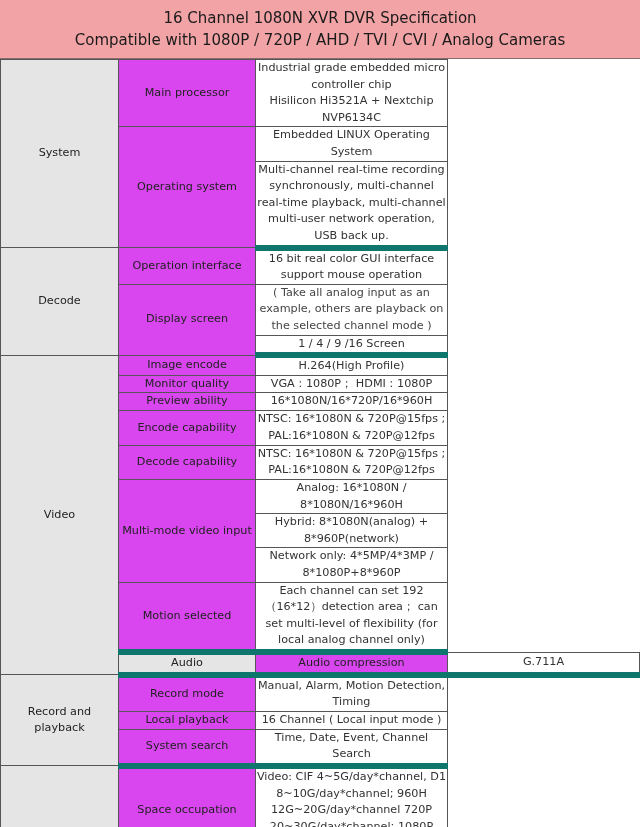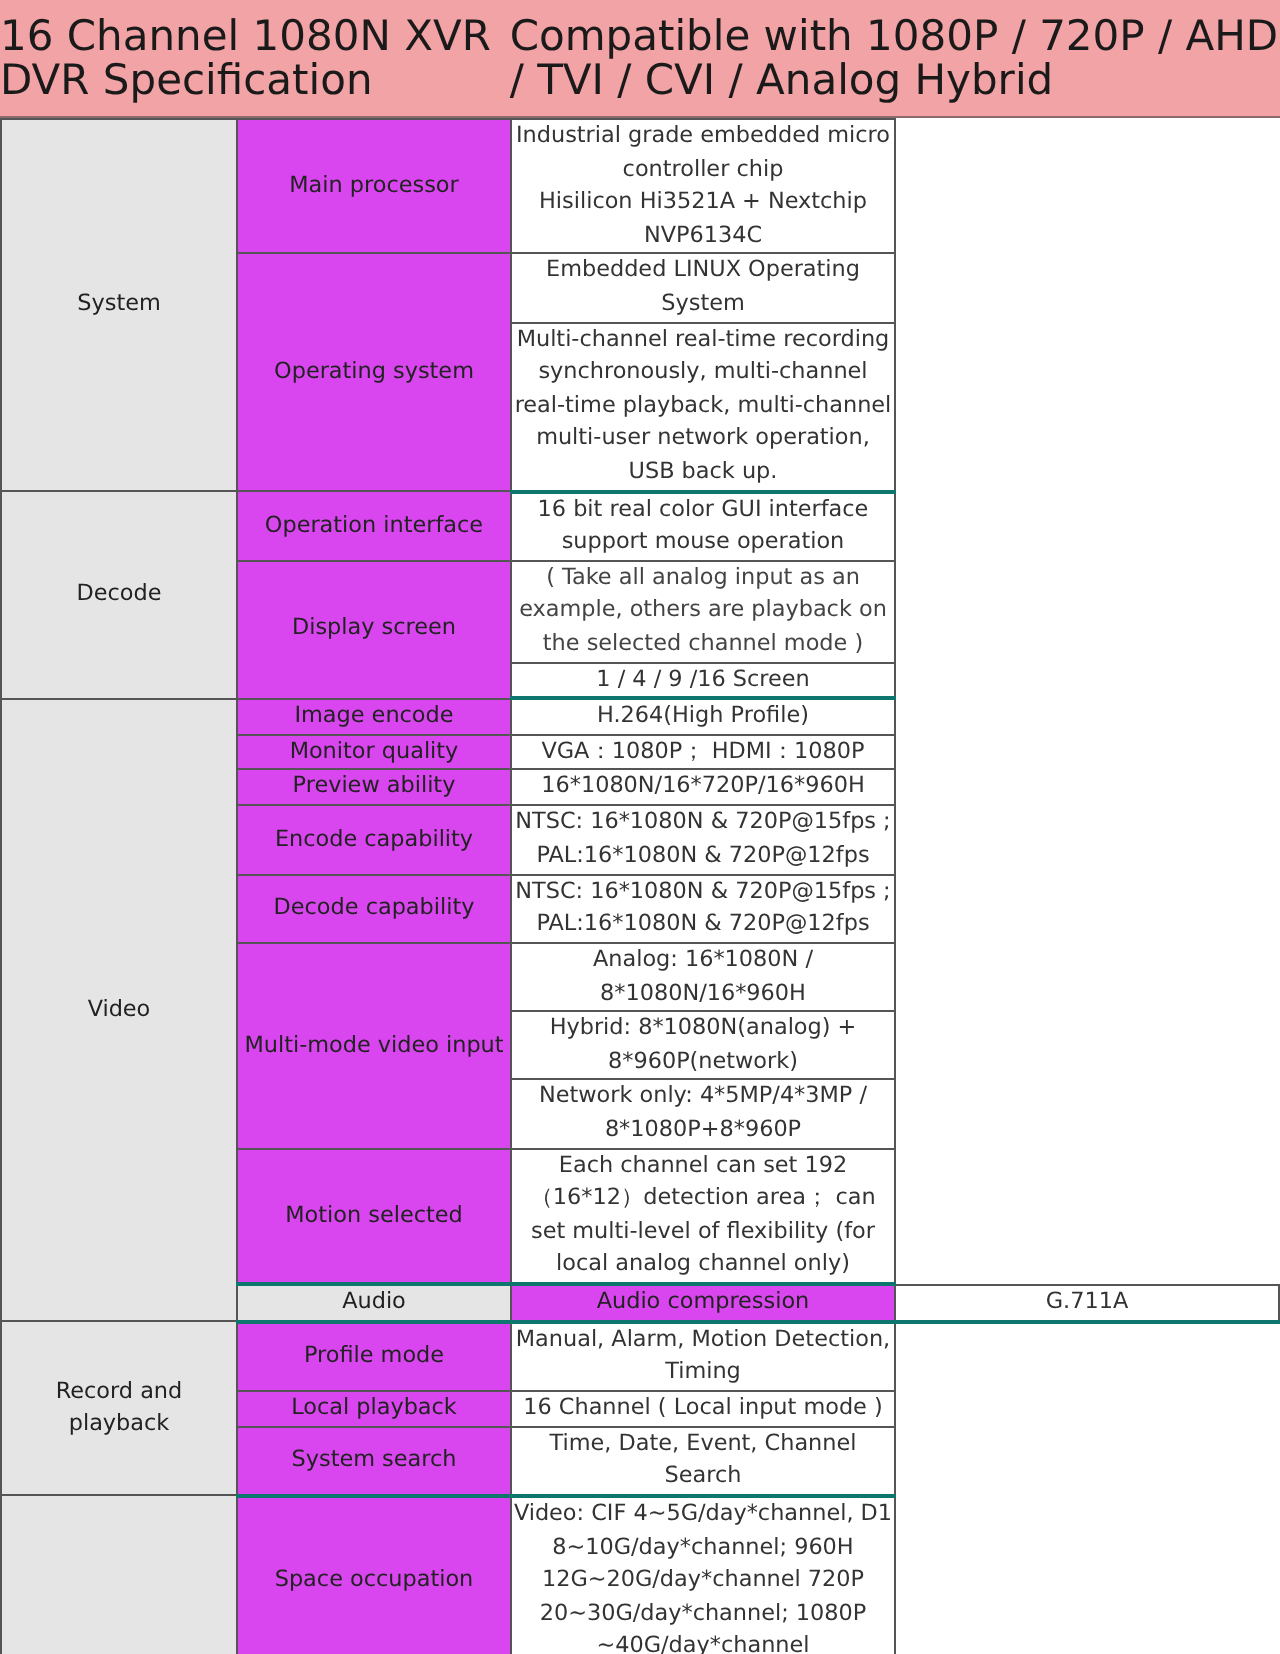--- a/index.html
+++ b/index.html
@@ -6,8 +6,8 @@
   body { width: 640px; height: 827px; overflow: hidden; font-family: "DejaVu Sans", "Liberation Sans", sans-serif; color: #222; }
   .header {
     height: 58px; background: #f2a3a6; border-bottom: 1px solid #8a6a6a;
-    display: flex; flex-direction: row; justify-content: center; align-items: center;
-    font-size: 21px; line-height: 22px; color: #1a1a1a;
+    display: flex; flex-direction: column; justify-content: center; align-items: center;
+    font-size: 15px; line-height: 22px; color: #1a1a1a;
   }
   table.spec { border-collapse: collapse; width: 640px; table-layout: fixed; }
   table.spec td { border: 1px solid #555; text-align: center; vertical-align: middle; padding: 0 0; font-size: 11.2px; line-height: 16.6px; overflow: hidden; }

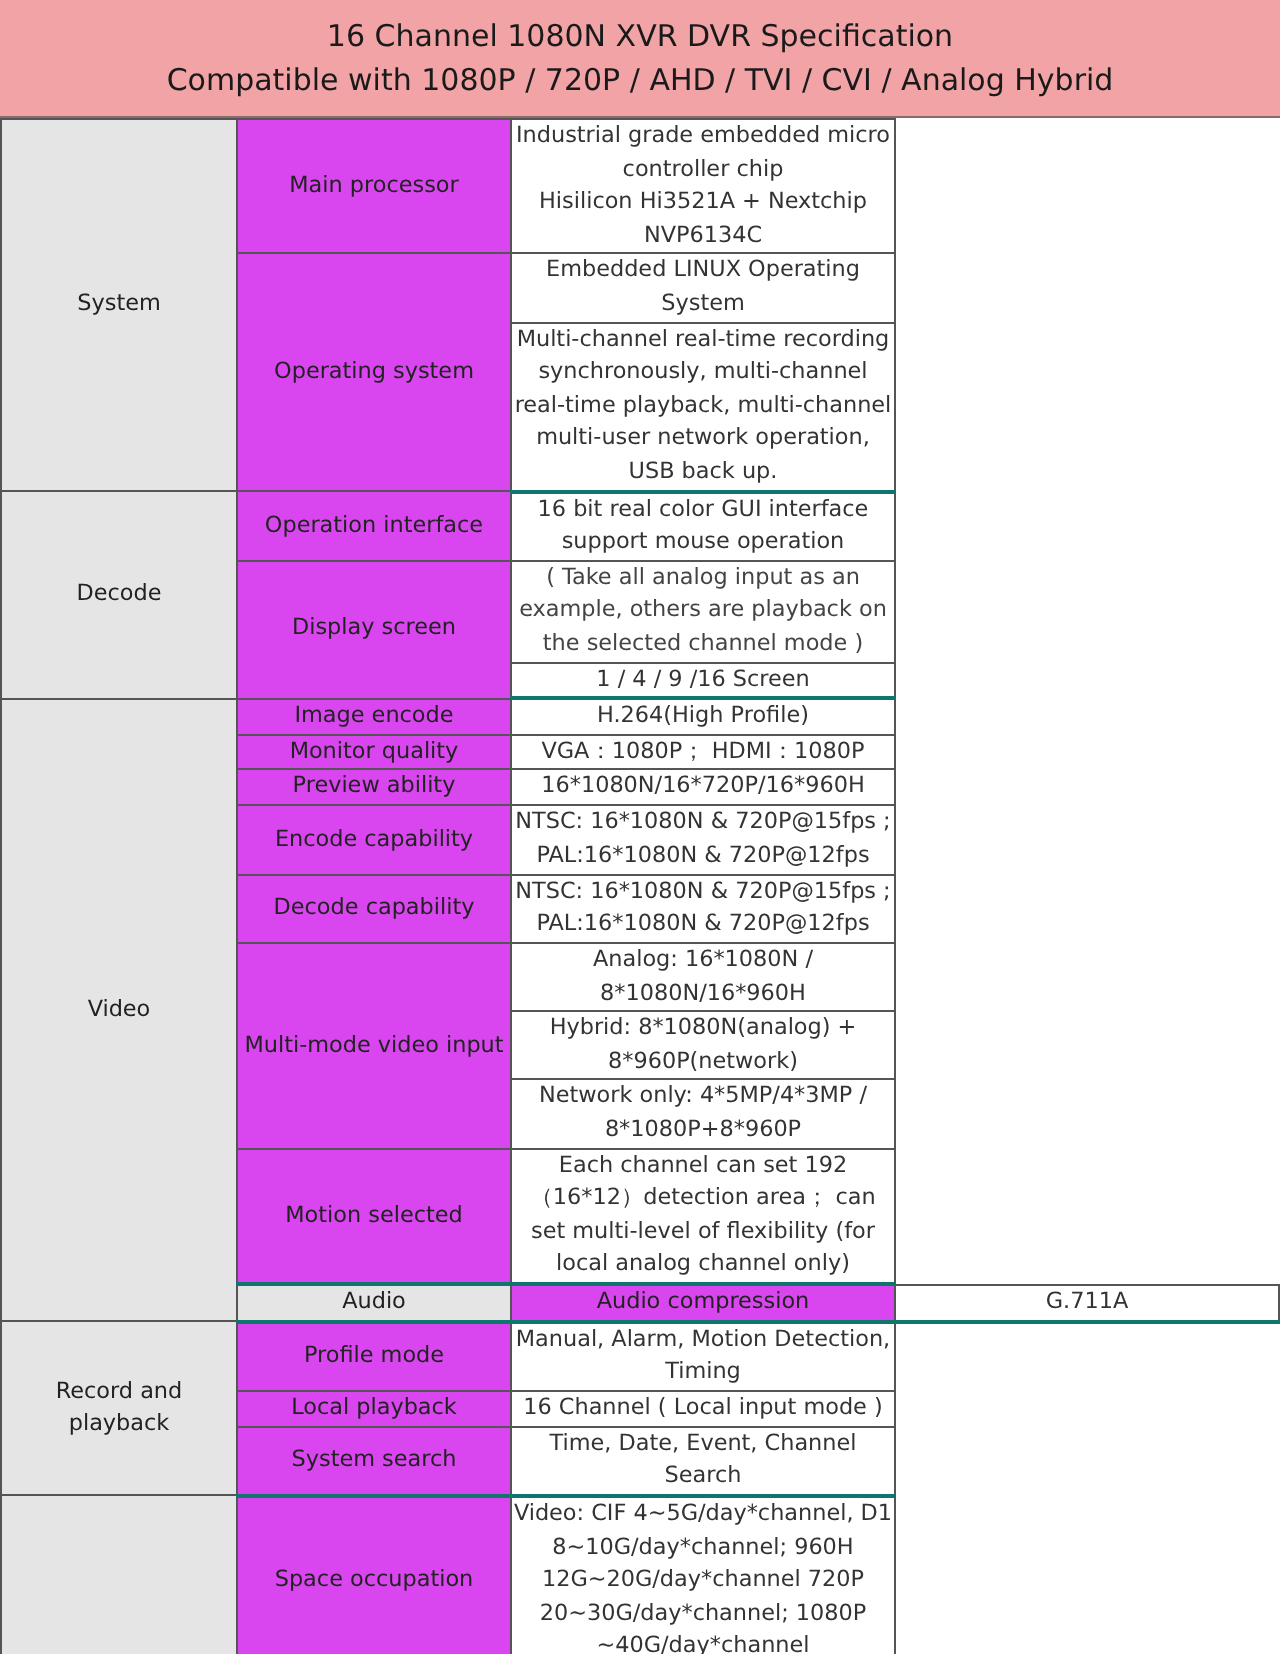--- a/index.html
+++ b/index.html
@@ -22,7 +22,7 @@
 
 <div class="header">
   <div>16 Channel 1080N XVR DVR Specification</div>
-  <div>Compatible with 1080P / 720P /  AHD / TVI / CVI / Analog Hybrid</div>
+  <div>Compatible with 1080P / 720P /  AHD / TVI / CVI / Analog Cameras</div>
 </div>
 
 <table class="spec">

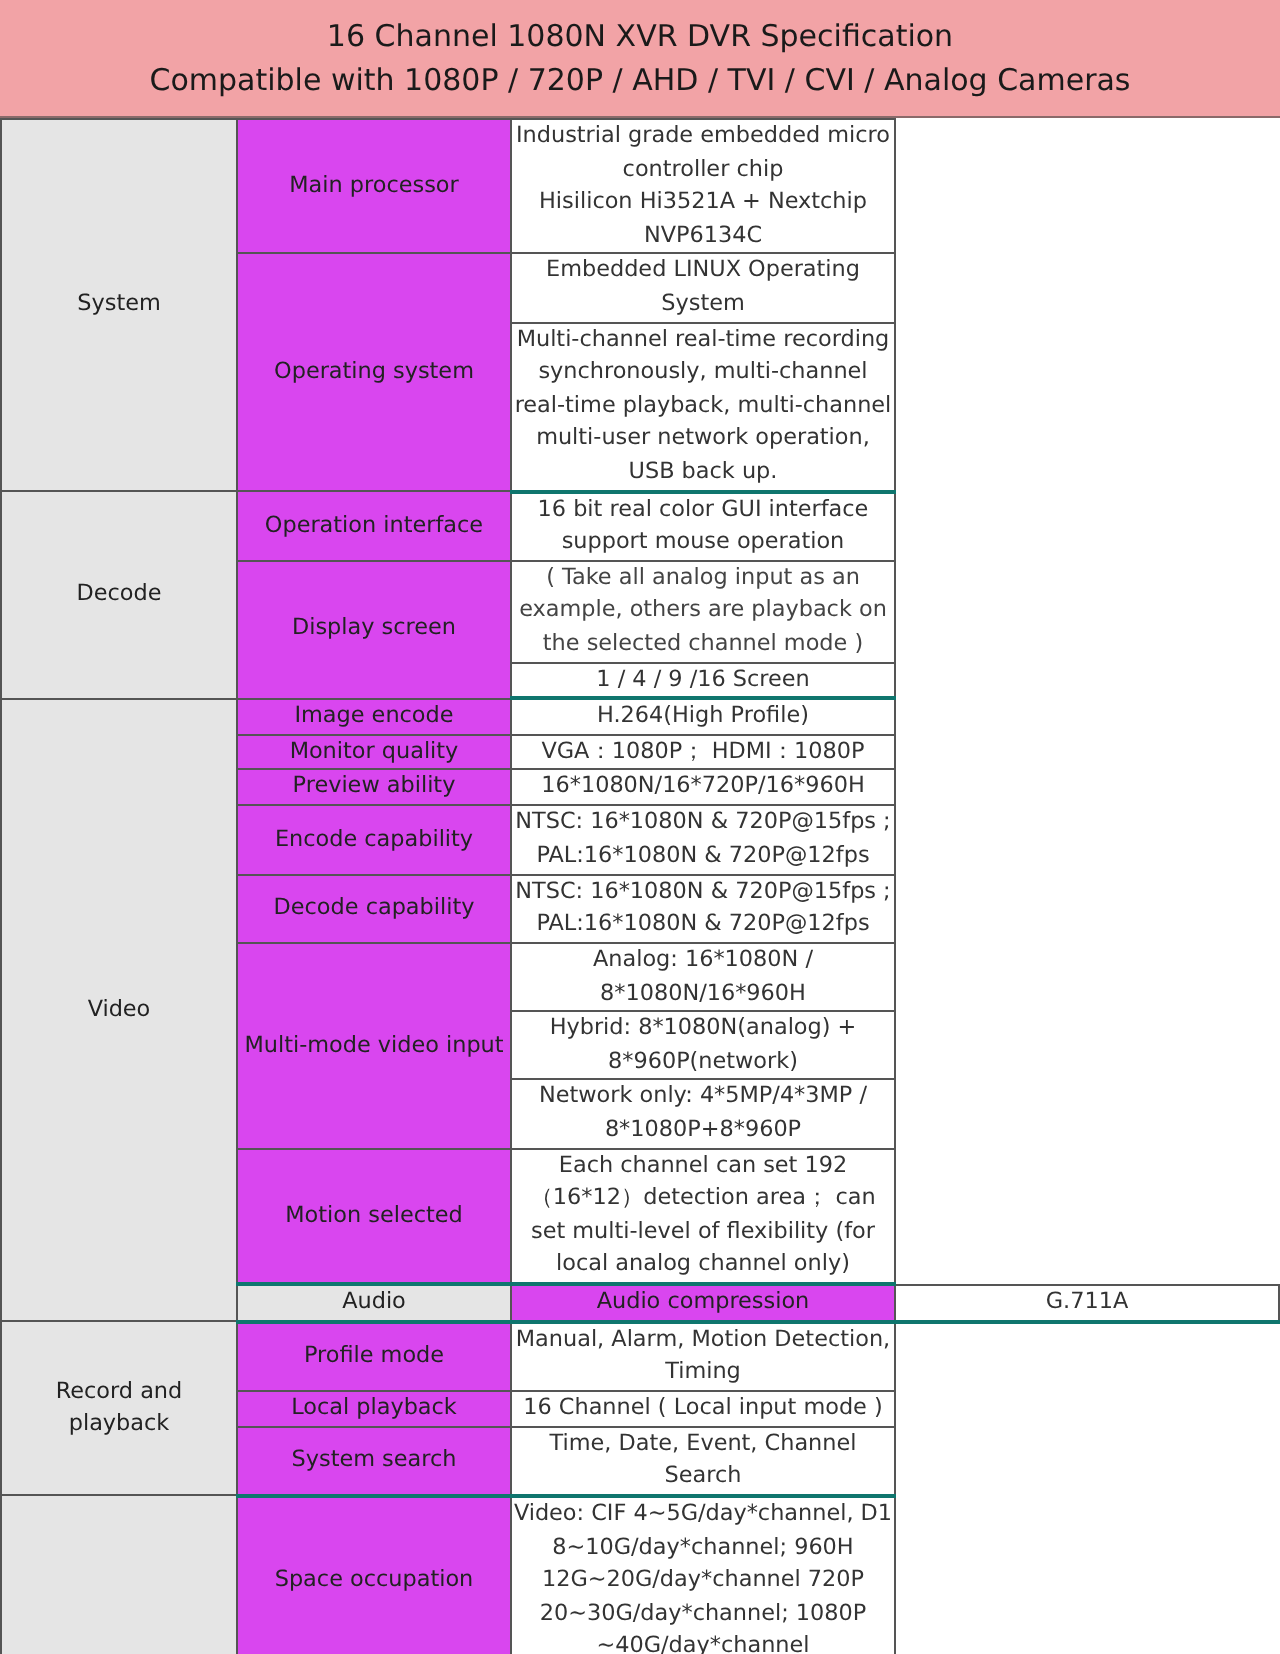--- a/index.html
+++ b/index.html
@@ -15,7 +15,7 @@
   td.item { background: #d946ef; width: 136px; font-size: 11.5px; border-right: 2px solid #444; }
   td.val { background: #ffffff; color: #333; }
   td.note { font-size: 7px; line-height: 10px; color: #444; }
-  tr.grp-end td { border-bottom: 2px solid #0f766e; }
+  tr.grp-end td { border-bottom: 6px solid #0f766e; }
 </style>
 </head>
 <body>

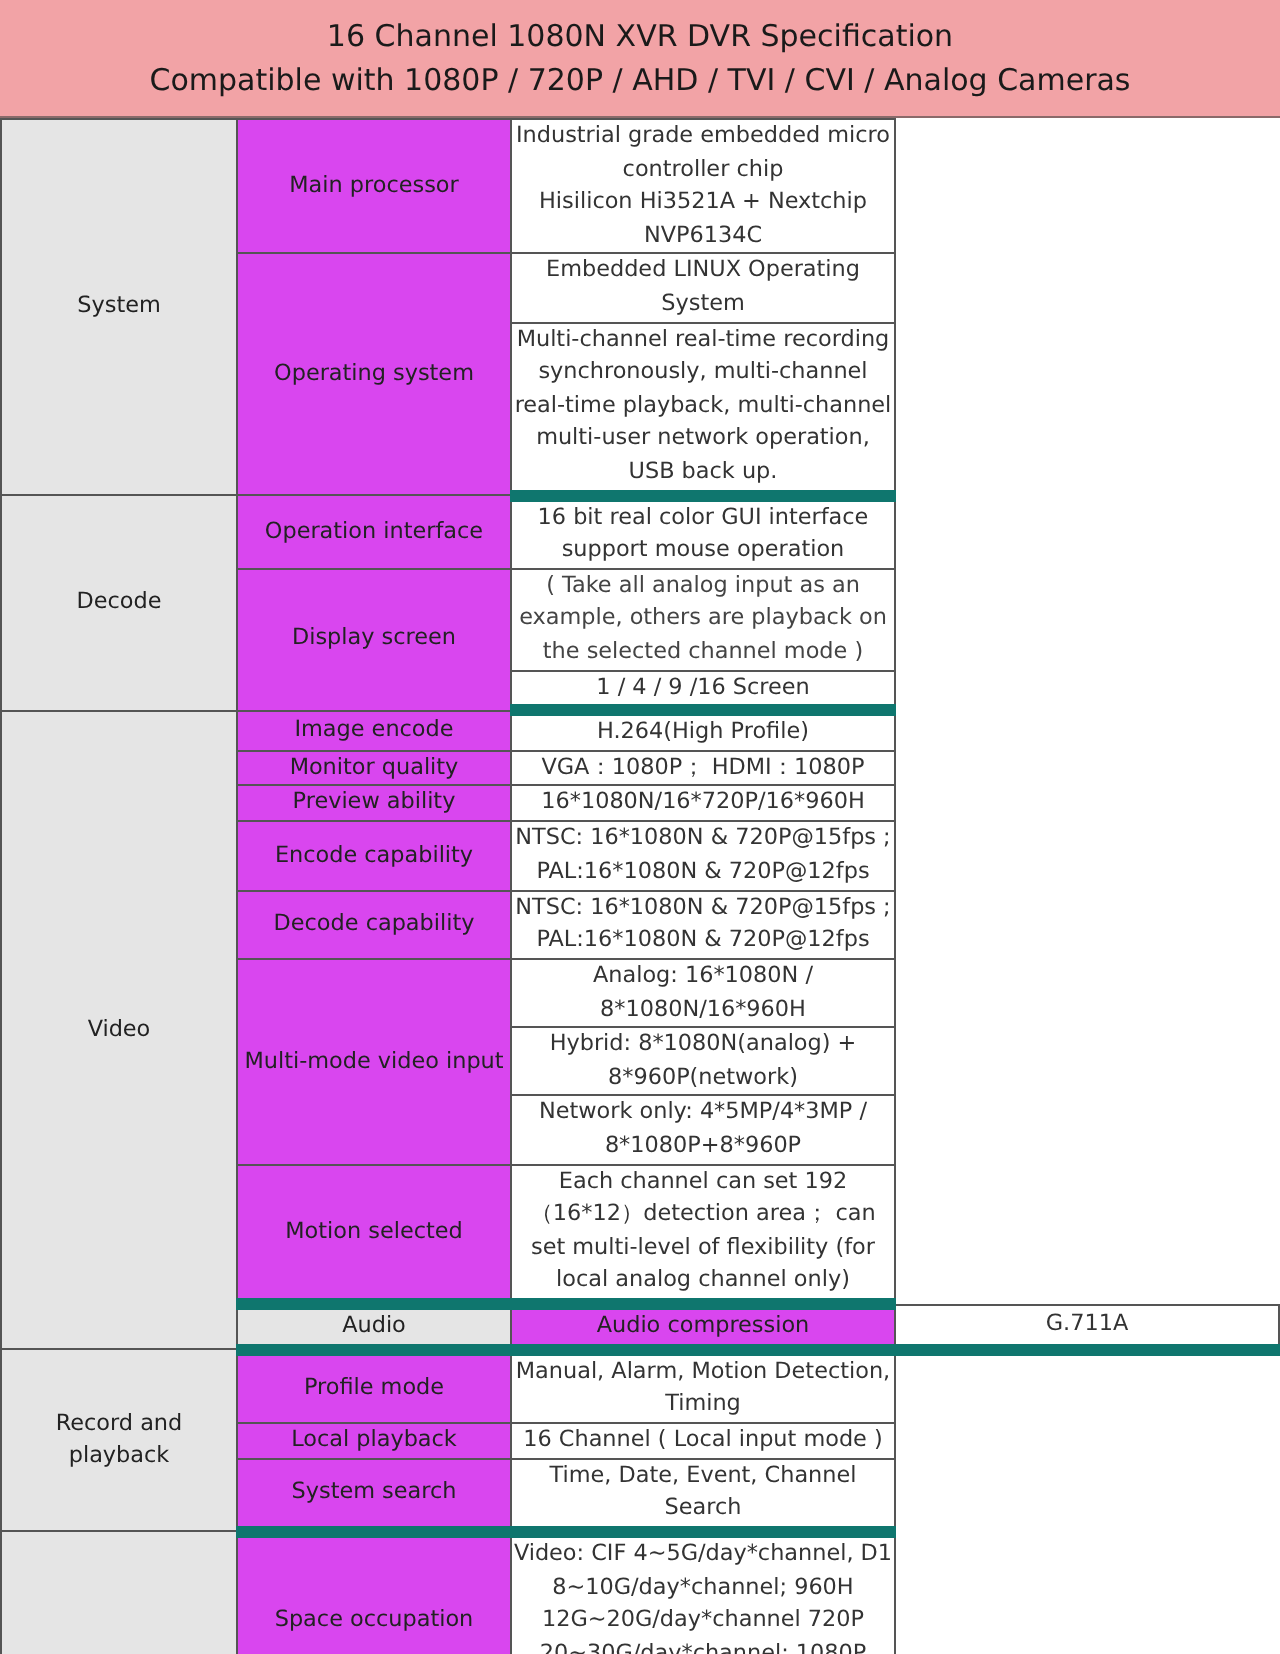--- a/index.html
+++ b/index.html
@@ -112,7 +112,7 @@
 
     <tr style="height:17px">
       <td class="cat" rowspan="3">Record and playback</td>
-      <td class="item">Profile mode</td>
+      <td class="item">Record mode</td>
       <td class="val">Manual, Alarm, Motion Detection, Timing</td>
     </tr>
     <tr style="height:18px">

